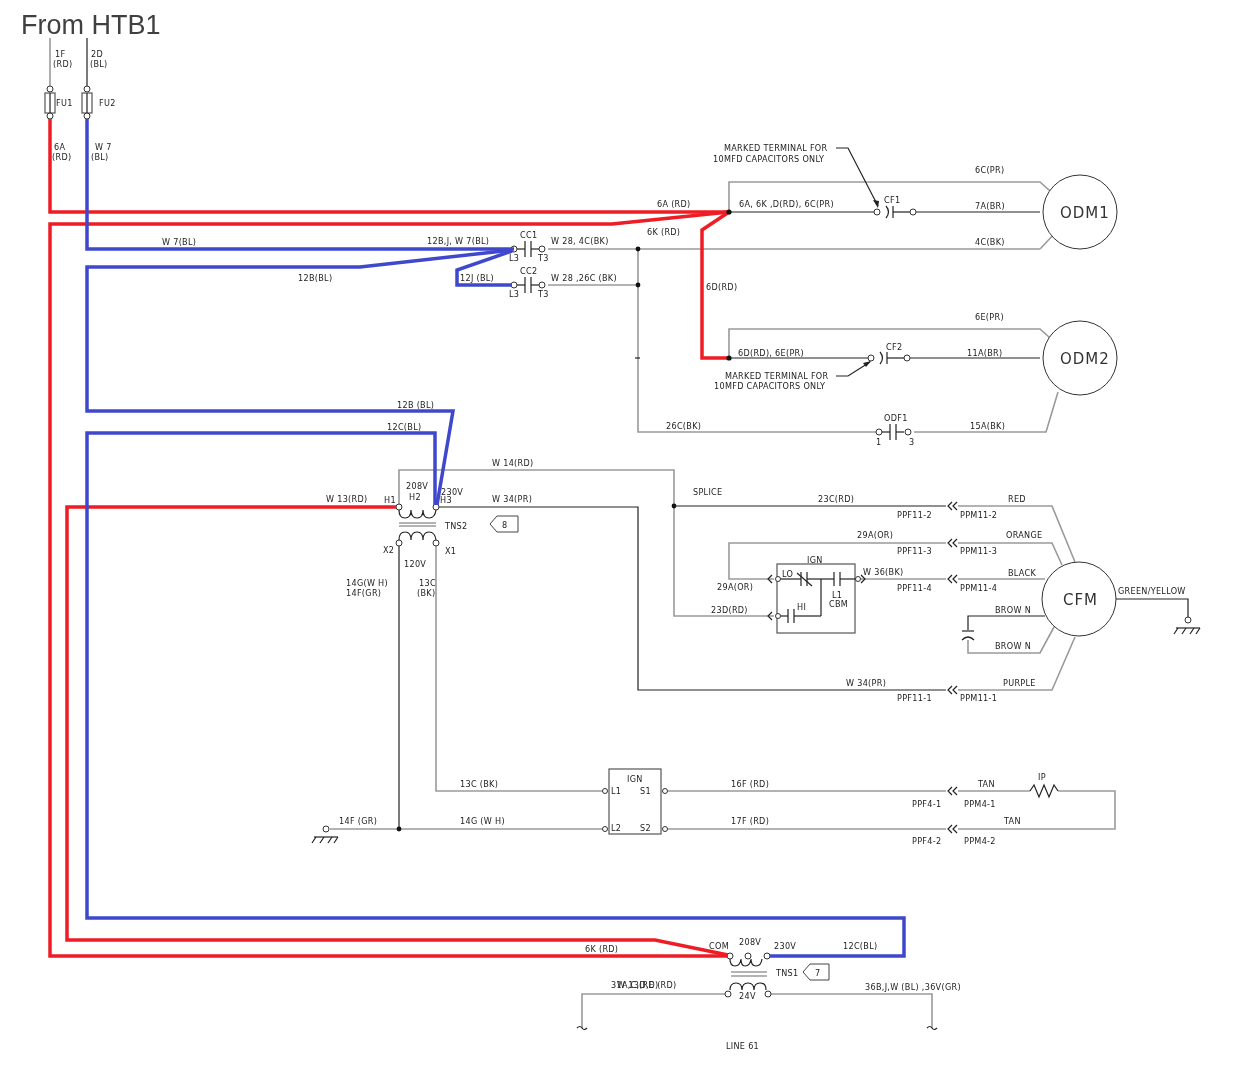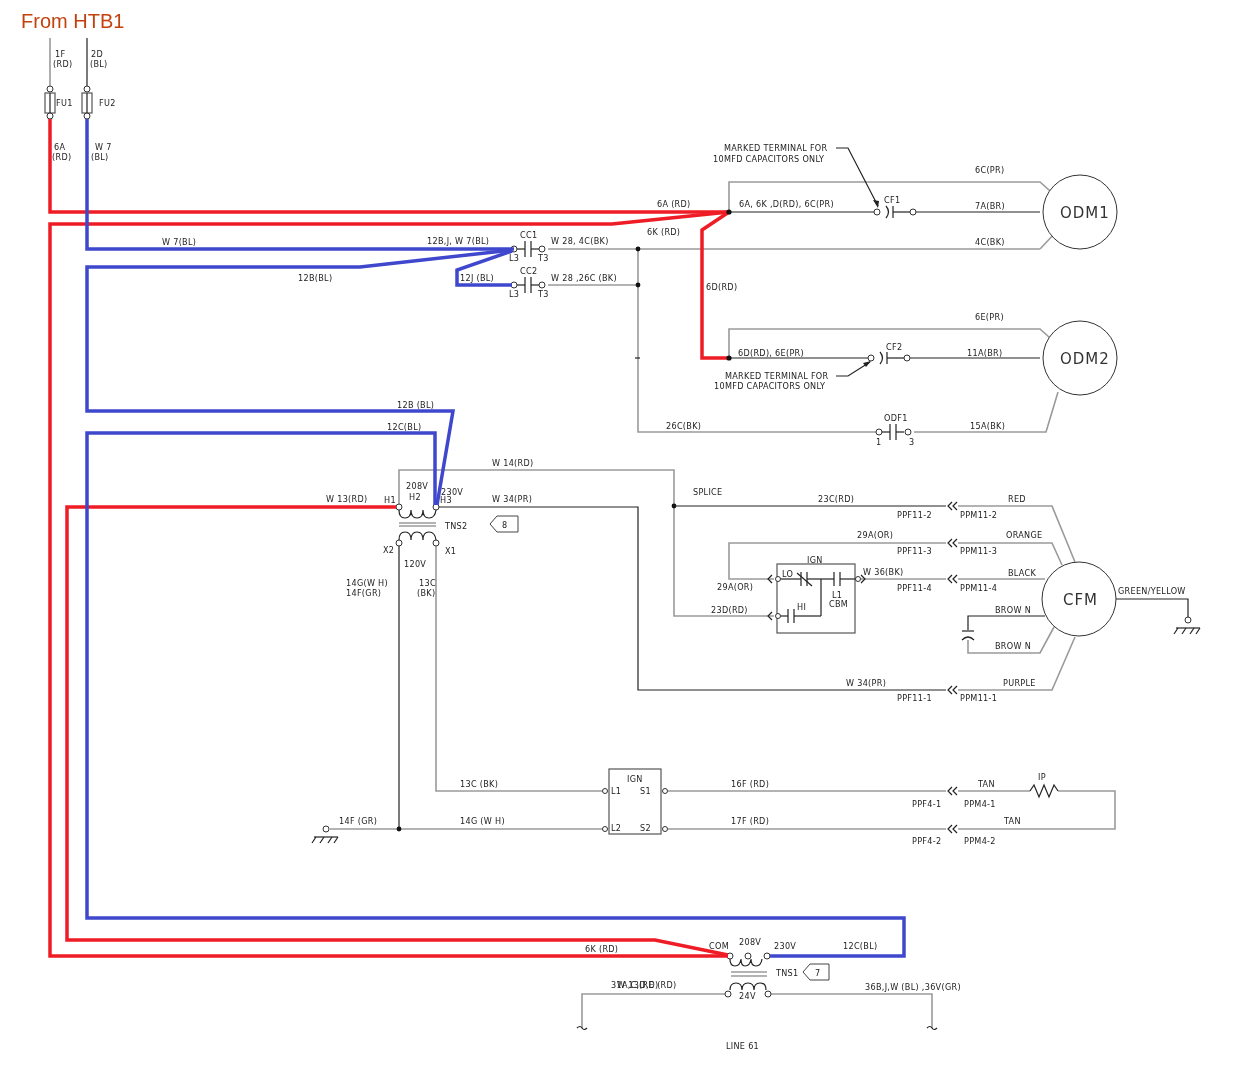--- a/index.html
+++ b/index.html
@@ -4,7 +4,7 @@
 <style>
   html,body{margin:0;padding:0;background:#ffffff;}
   body{width:1241px;height:1067px;overflow:hidden;position:relative;}
-  #title{position:absolute;left:21px;top:10px;font-family:"Liberation Sans",sans-serif;font-size:20px;color:#c2410c;}
+  #title{position:absolute;left:21px;top:10px;font-family:"Liberation Sans",sans-serif;font-size:27px;color:#404040;}
   svg{position:absolute;left:0;top:0;}
   .t{font-family:"DejaVu Sans Condensed","DejaVu Sans",sans-serif;font-size:9px;fill:#222;letter-spacing:0.3px;}
   .tb{font-family:"DejaVu Sans","Liberation Sans",sans-serif;font-size:15px;fill:#333;letter-spacing:1px;}

